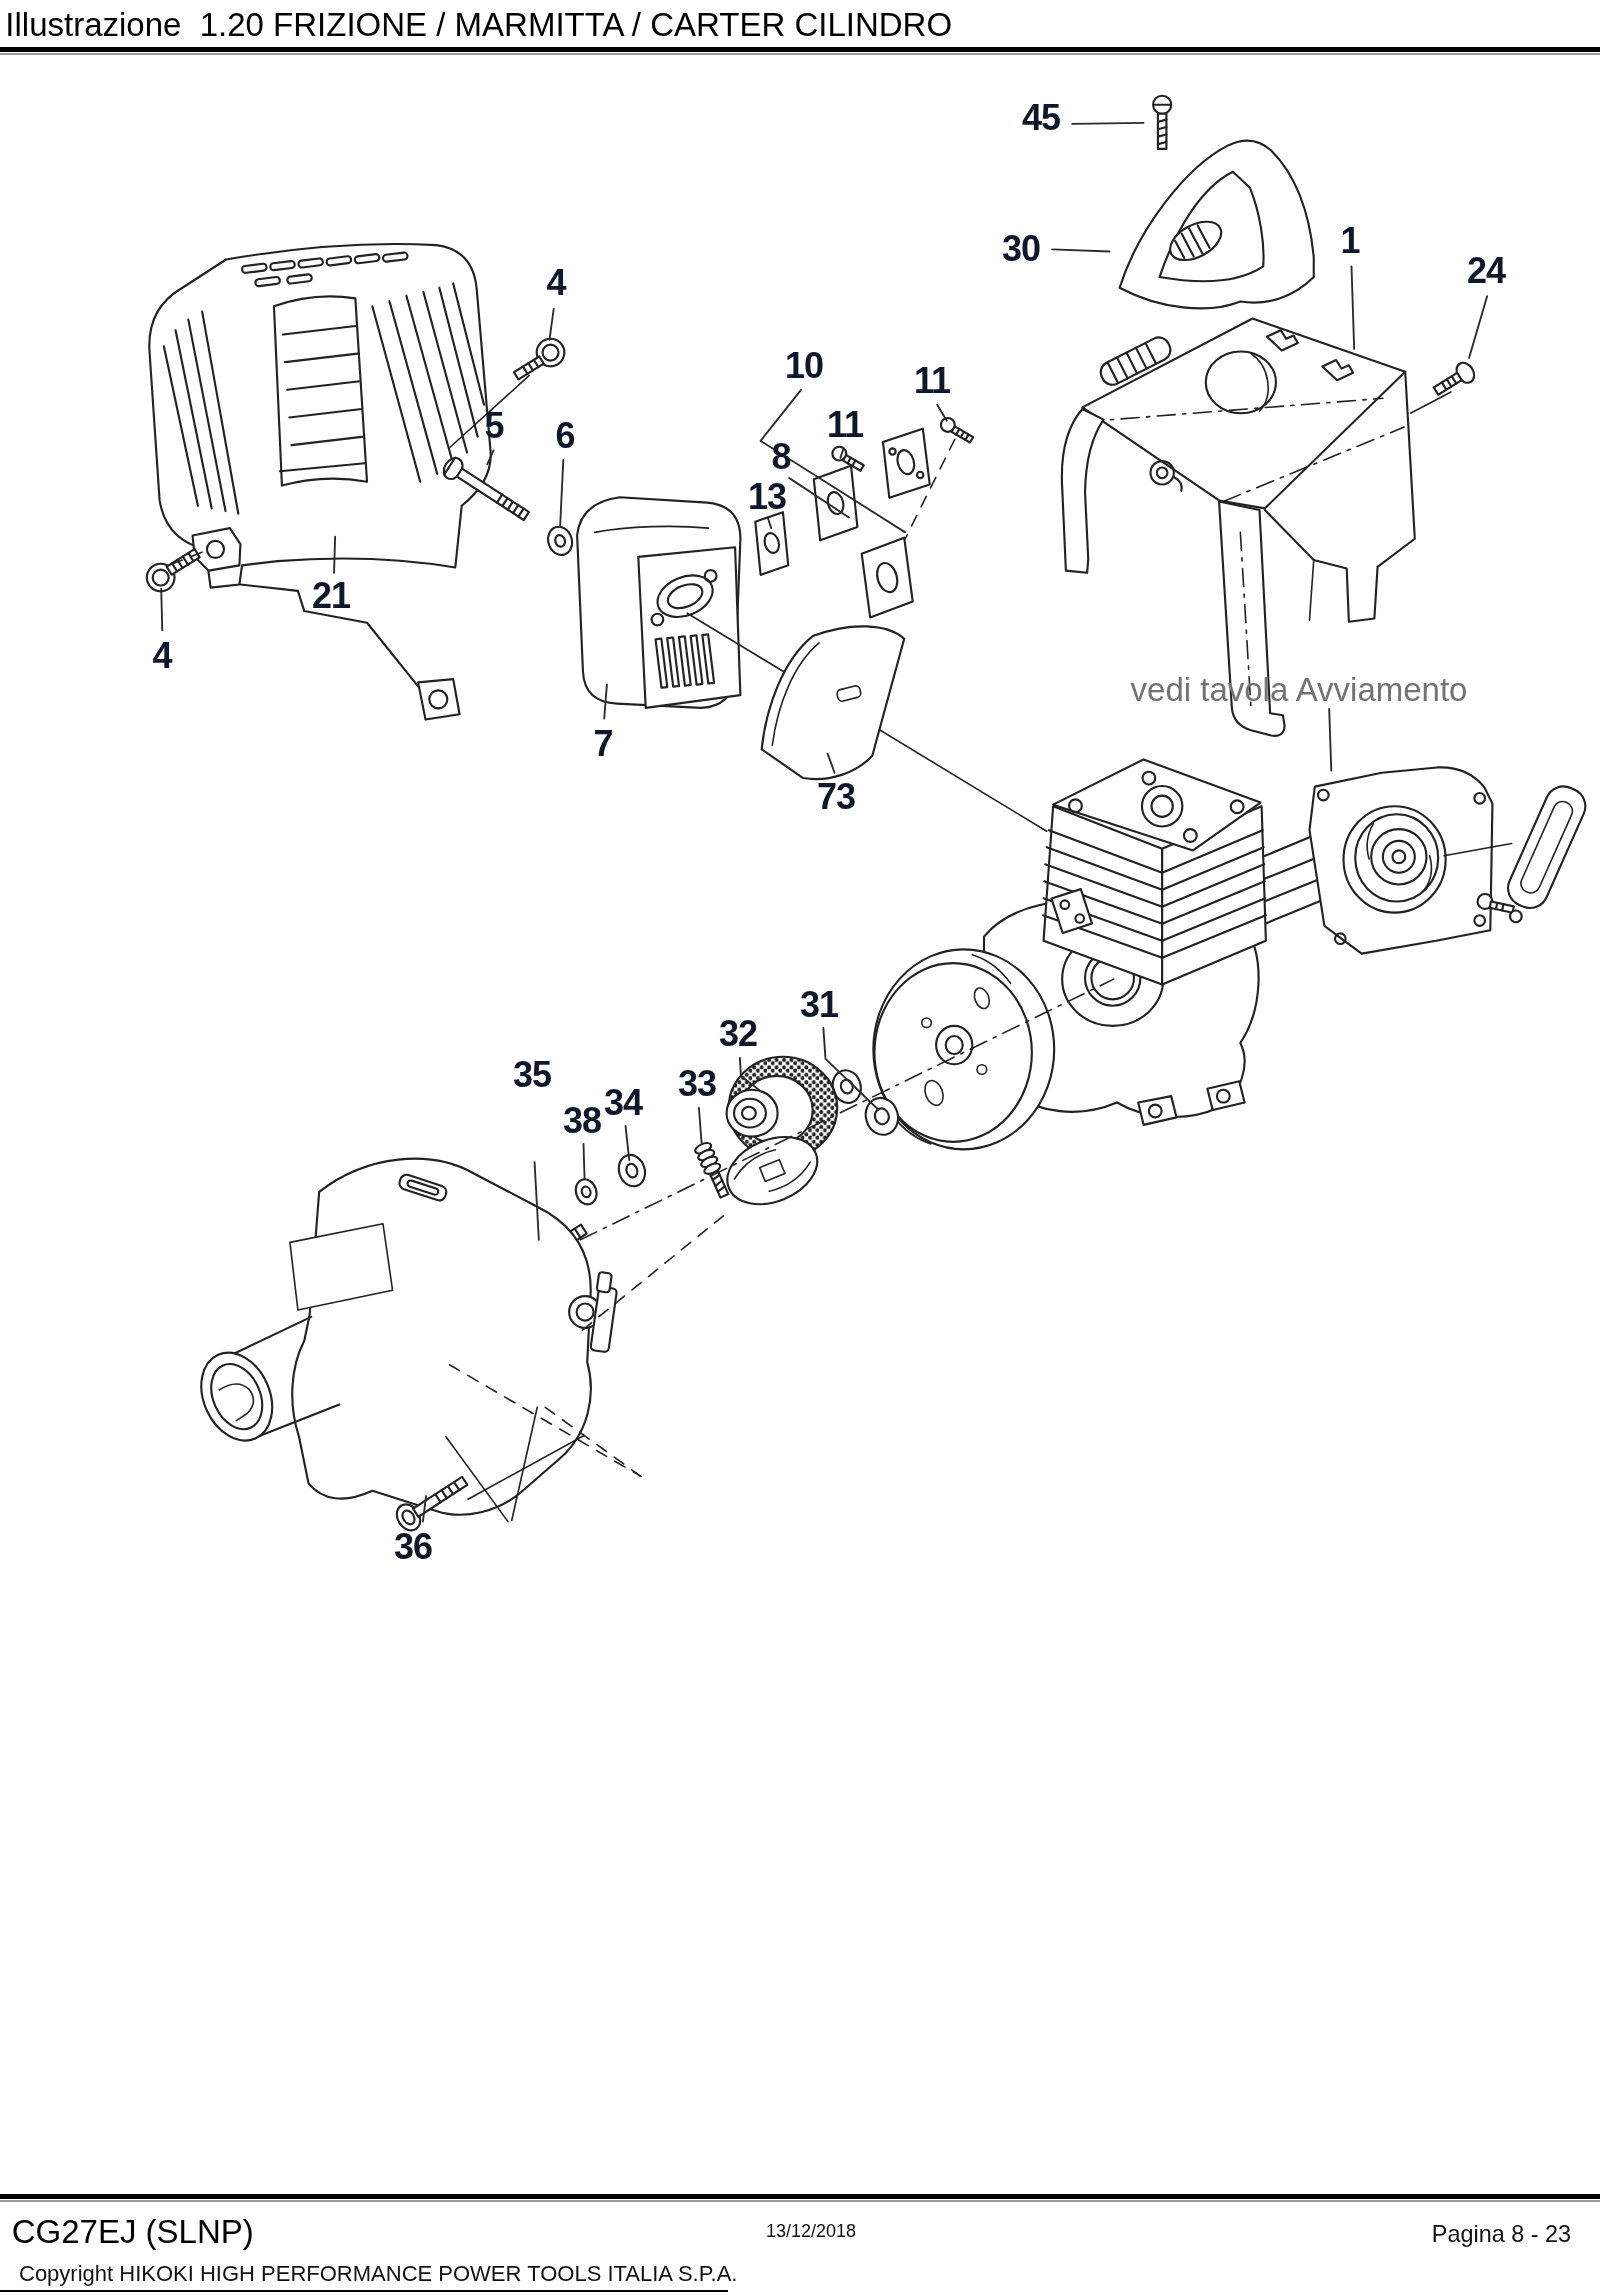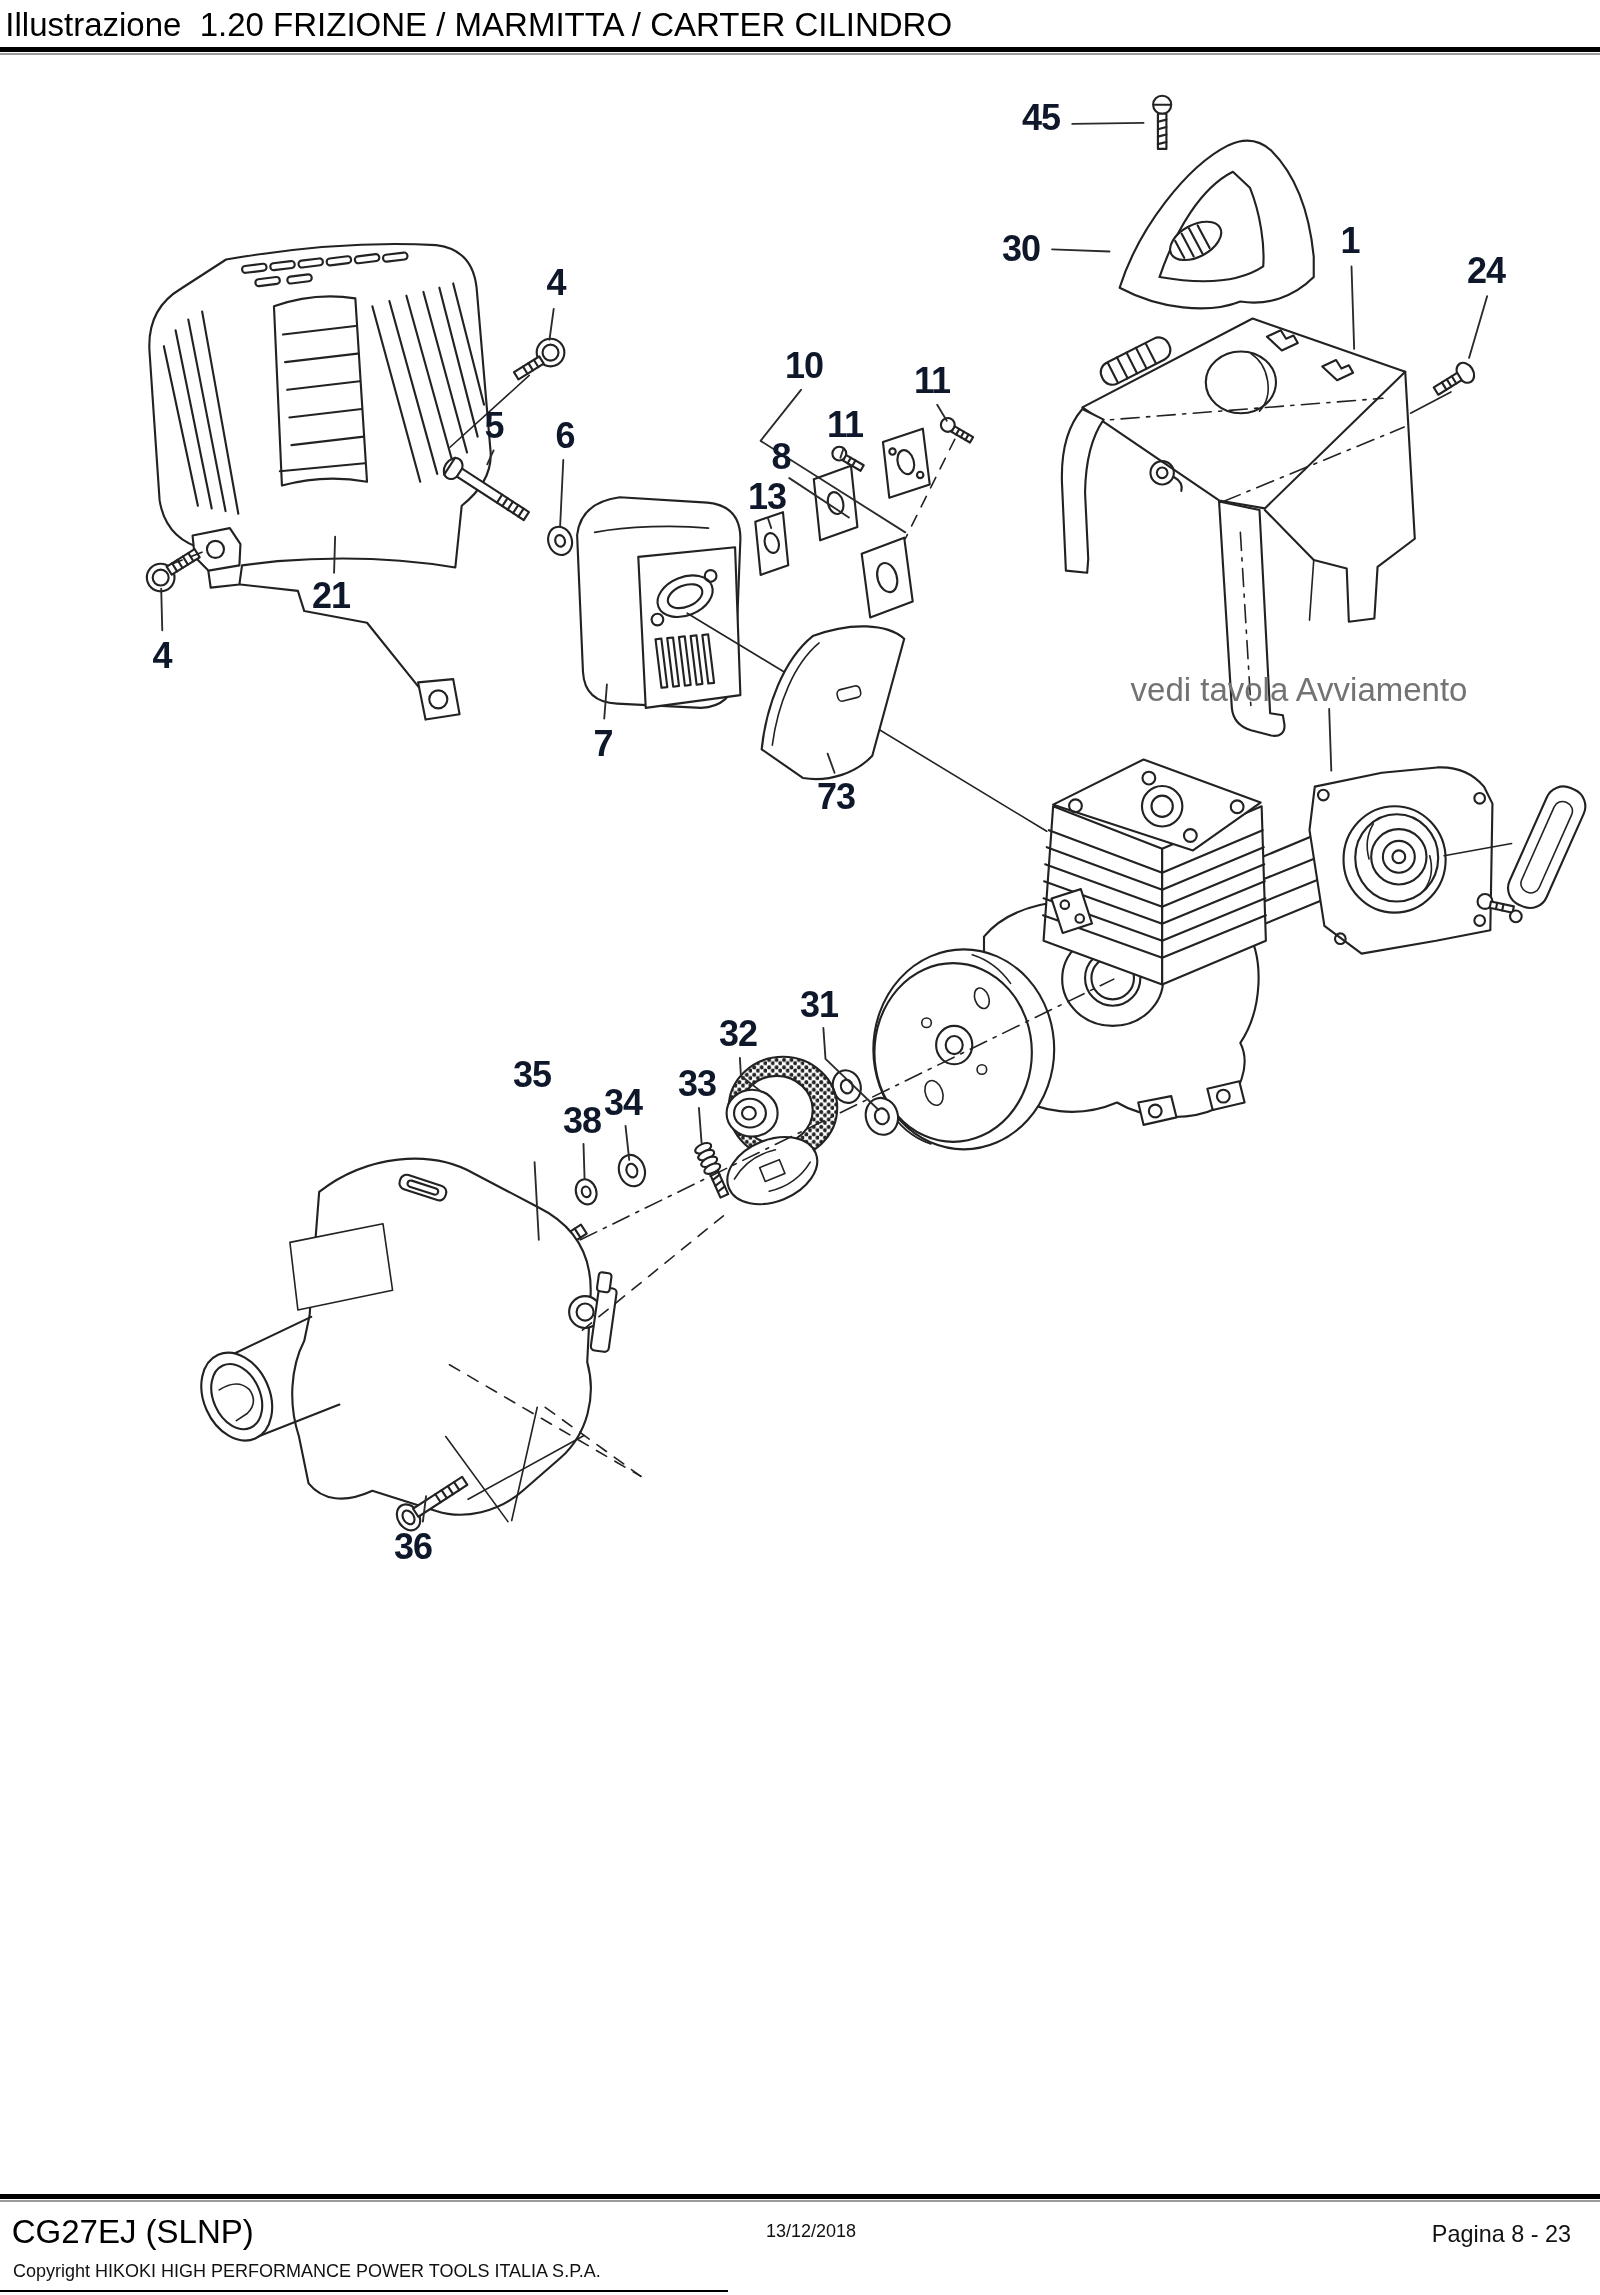--- a/index.html
+++ b/index.html
@@ -22,7 +22,7 @@
   .model{position:absolute;left:11.7px;top:2213px;font-size:33px;color:#000;}
   .date{position:absolute;left:766px;top:2221px;font-size:18px;}
   .pagenum{position:absolute;right:30px;top:2221px;font-size:23.4px;text-align:right;}
-  .copyright{position:absolute;left:13px;top:2261px;font-size:18px;}
+  .copyright{position:absolute;left:19px;top:2261px;font-size:22px;}
   .copyright-underline{position:absolute;left:0;top:2290px;width:728px;height:2.1px;background:#000;}
   
   #art *{stroke:#222;fill:none;stroke-width:4;stroke-linecap:round;stroke-linejoin:round;}

